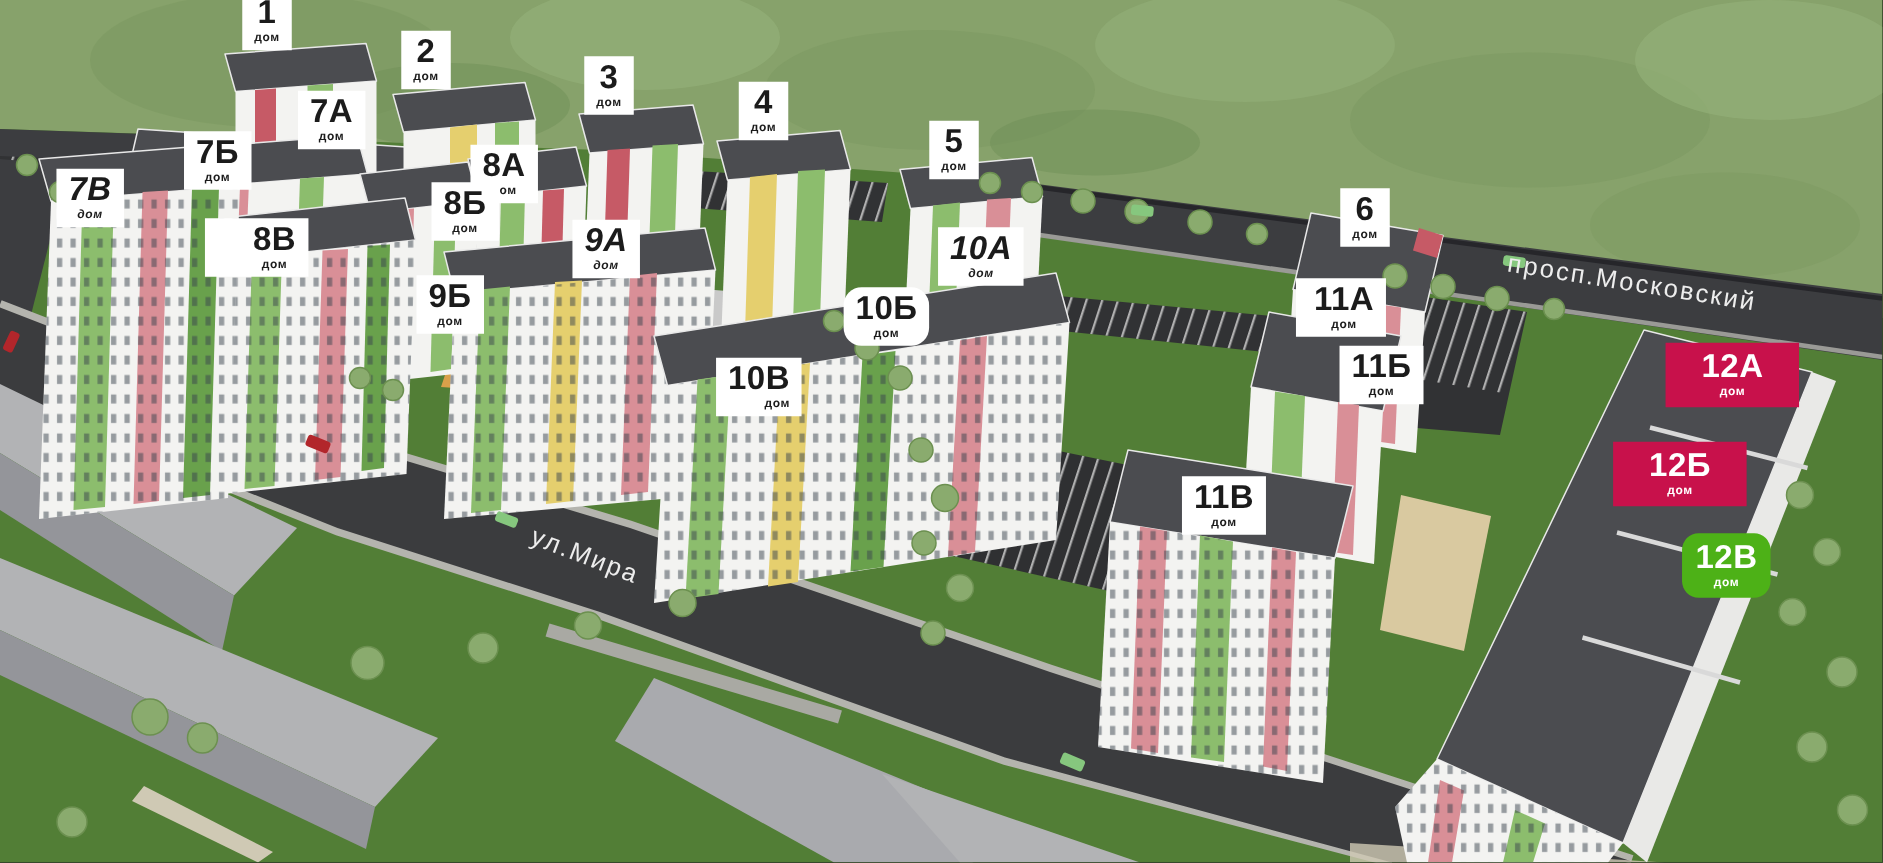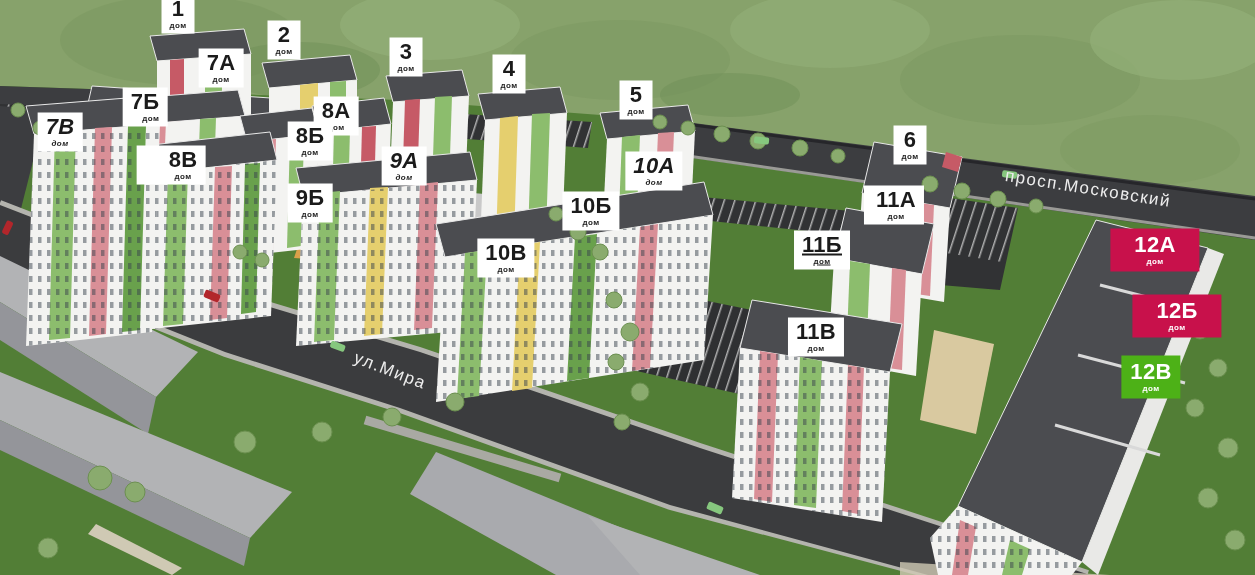--- a/index.html
+++ b/index.html
@@ -286,7 +286,7 @@
         <span class="num">6</span>
         <span class="sub">дом</span>
       </div>
-      <div class="bldg-label " style="left: 221px; top: 68px;">
+      <div class="bldg-label " style="left: 221px; top: 80px;">
         <span class="num">7А</span>
         <span class="sub">дом</span>
       </div>

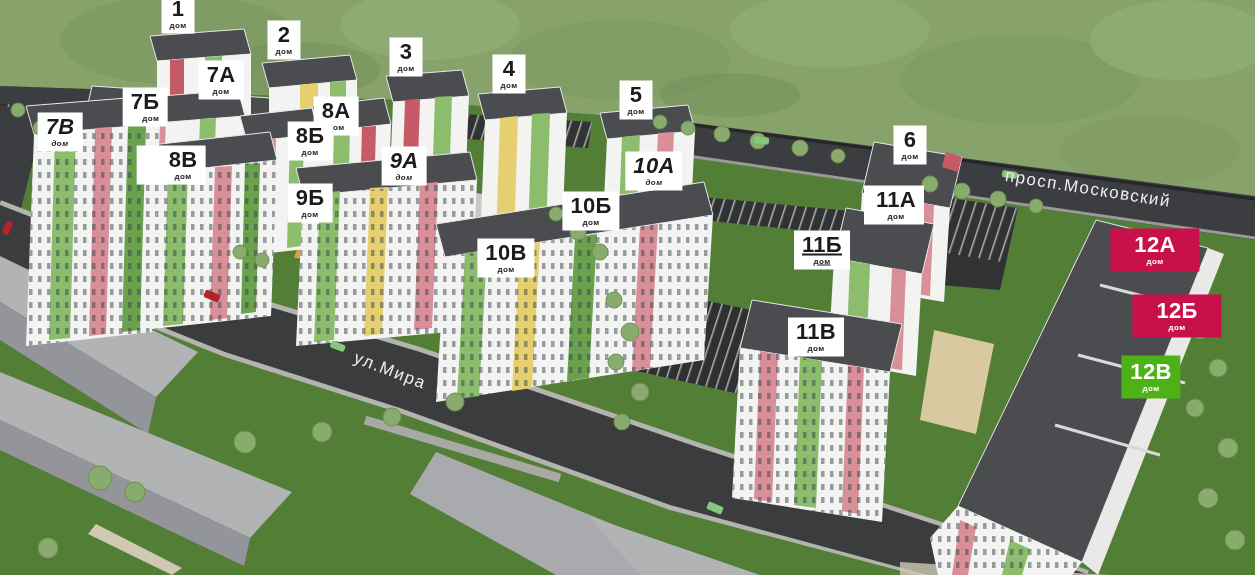--- a/index.html
+++ b/index.html
@@ -290,7 +290,7 @@
         <span class="num">7А</span>
         <span class="sub">дом</span>
       </div>
-      <div class="bldg-label " style="left: 145px; top: 107px; text-align: right;">
+      <div class="bldg-label " style="left: 145px; top: 107px;">
         <span class="num">7Б</span>
         <span class="sub">дом</span>
       </div>

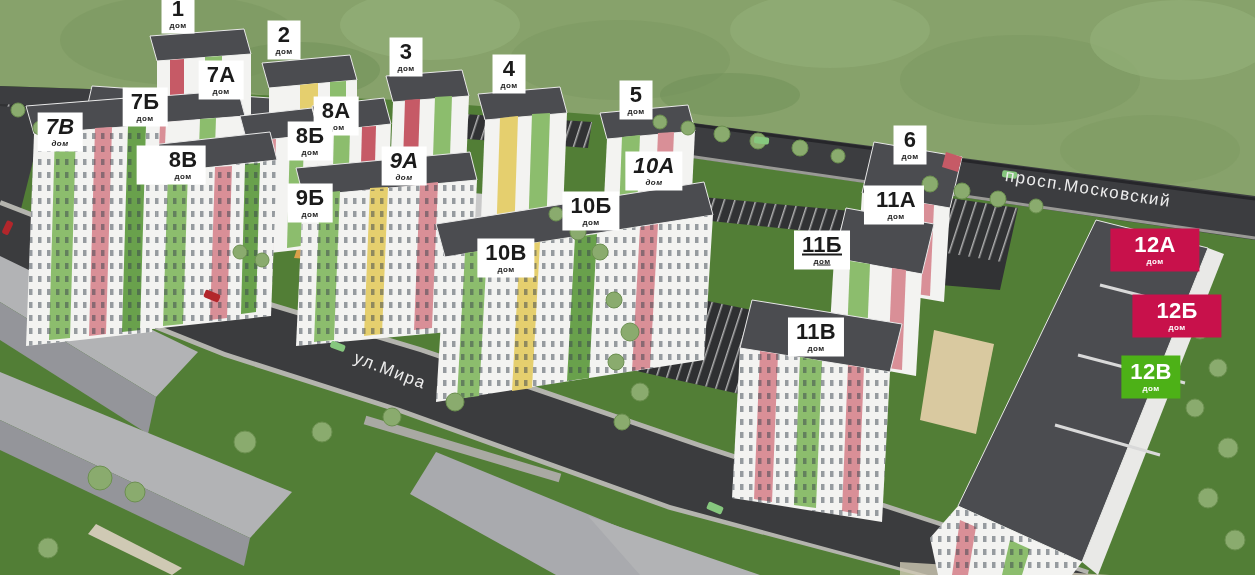--- a/index.html
+++ b/index.html
@@ -314,7 +314,7 @@
         <span class="num">9А</span>
         <span class="sub">дом</span>
       </div>
-      <div class="bldg-label " style="left: 310px; top: 203px;">
+      <div class="bldg-label " style="left: 300px; top: 203px;">
         <span class="num">9Б</span>
         <span class="sub">дом</span>
       </div>

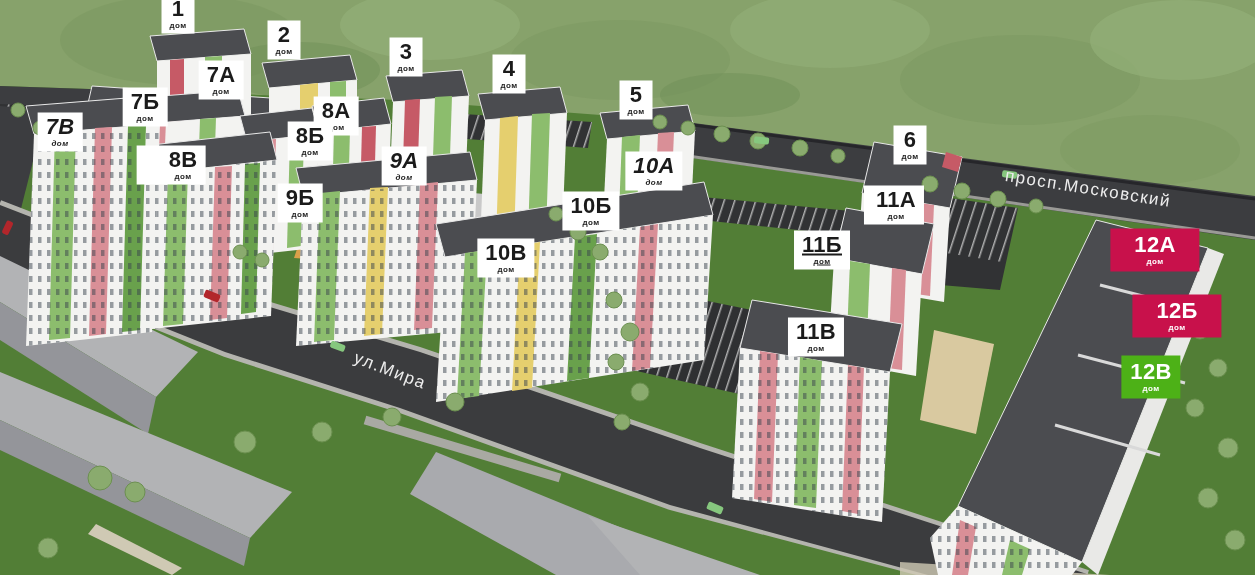--- a/index.html
+++ b/index.html
@@ -322,7 +322,7 @@
         <span class="num">10А</span>
         <span class="sub">дом</span>
       </div>
-      <div class="bldg-label " style="left: 591px; top: 211px;">
+      <div class="bldg-label " style="left: 591px; top: 211px; border-radius: 12px;">
         <span class="num">10Б</span>
         <span class="sub">дом</span>
       </div>

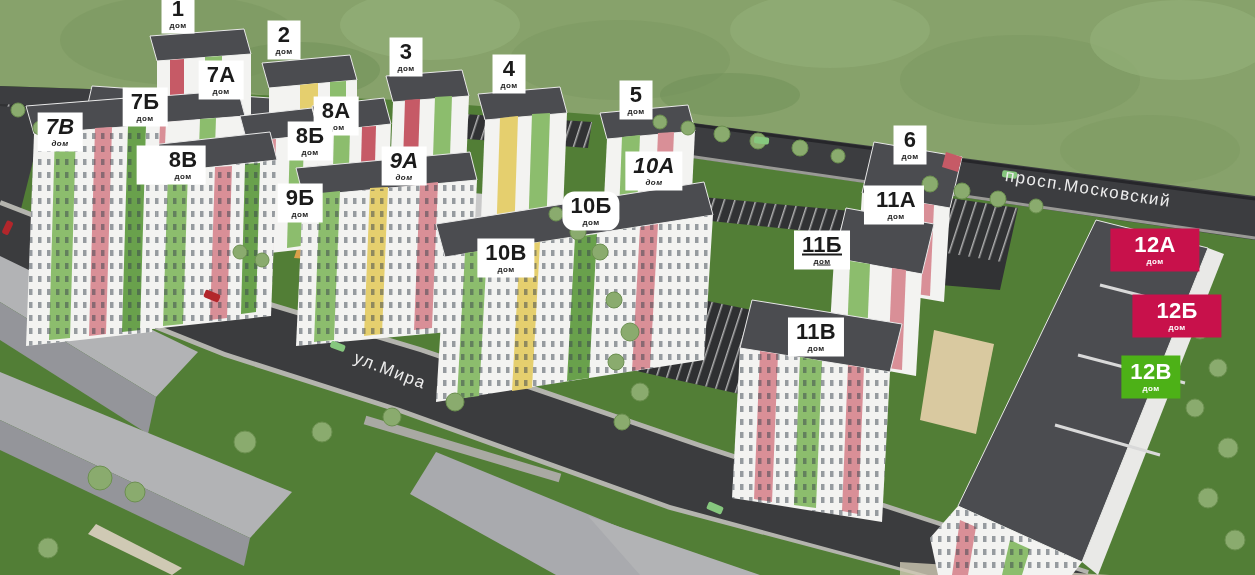--- a/index.html
+++ b/index.html
@@ -326,7 +326,7 @@
         <span class="num">10Б</span>
         <span class="sub">дом</span>
       </div>
-      <div class="bldg-label " style="left: 506px; top: 258px;">
+      <div class="bldg-label " style="left: 506px; top: 258px; text-align: right;">
         <span class="num">10В</span>
         <span class="sub">дом</span>
       </div>

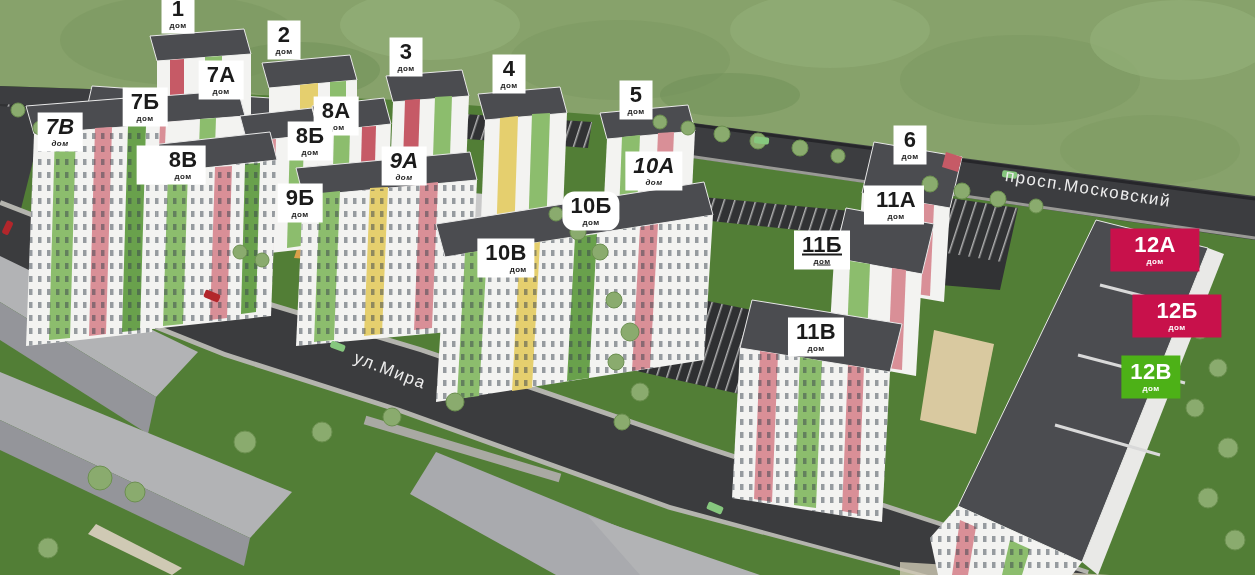--- a/index.html
+++ b/index.html
@@ -334,7 +334,7 @@
         <span class="num">11А</span>
         <span class="sub">дом</span>
       </div>
-      <div class="bldg-label " style="left: 822px; top: 250px; text-decoration: underline;">
+      <div class="bldg-label " style="left: 921px; top: 250px;">
         <span class="num">11Б</span>
         <span class="sub">дом</span>
       </div>

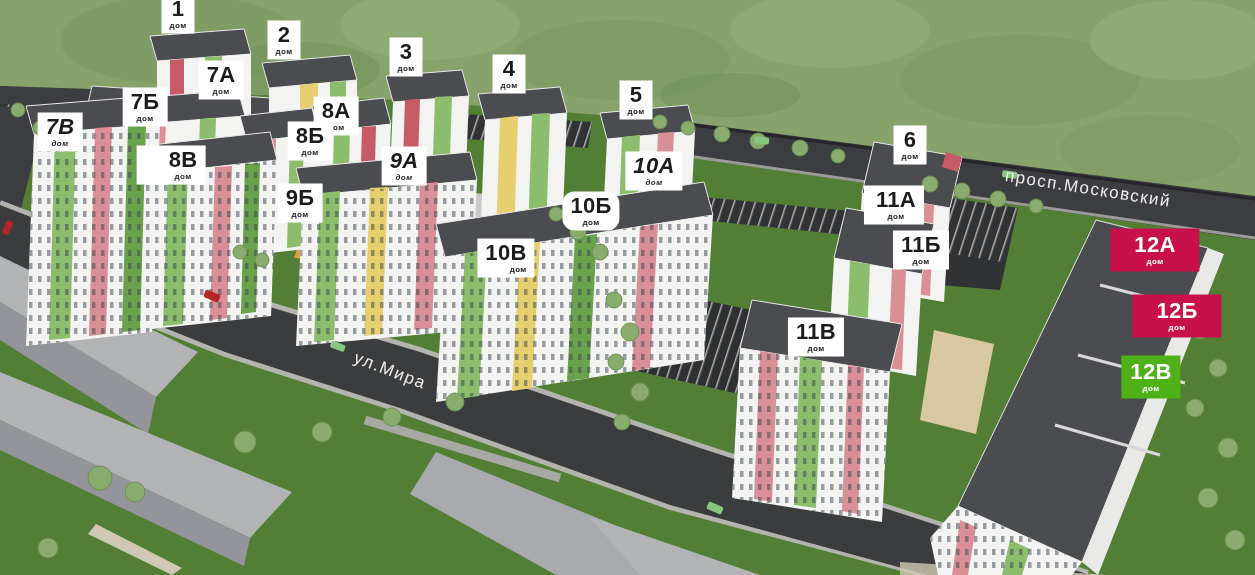--- a/index.html
+++ b/index.html
@@ -346,7 +346,7 @@
         <span class="num">12А</span>
         <span class="sub">дом</span>
       </div>
-      <div class="bldg-label red" style="left: 1177px; top: 316px;">
+      <div class="bldg-label red" style="left: 1120px; top: 316px;">
         <span class="num">12Б</span>
         <span class="sub">дом</span>
       </div>

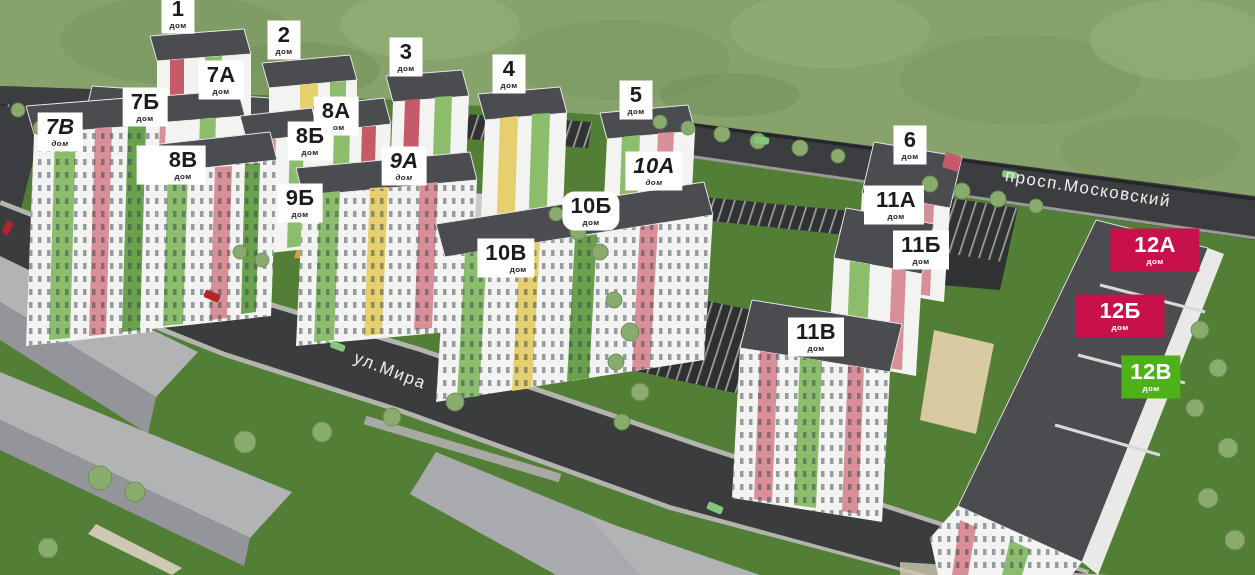--- a/index.html
+++ b/index.html
@@ -18,7 +18,7 @@
   .bldg-label .num{font-size:22px;font-weight:600;letter-spacing:.3px;display:block;}
   .bldg-label .sub{display:block;font-size:8px;font-weight:700;margin-top:2px;letter-spacing:.4px;}
   .bldg-label.red{background:var(--label-red,#c8114b);color:#fff;padding:5px 24px 6px;}
-  .bldg-label.green{background:var(--label-green,#4db117);color:#fff;padding:5px 9px 6px;}
+  .bldg-label.green{background:var(--label-green,#4db117);color:#fff;padding:5px 9px 6px;border-radius:11px;}
   .street-label{
     position:absolute;transform:translate(-50%,-50%) rotate(var(--rot,0deg));
     color:#ededed;font-size:17px;letter-spacing:1.5px;white-space:nowrap;

